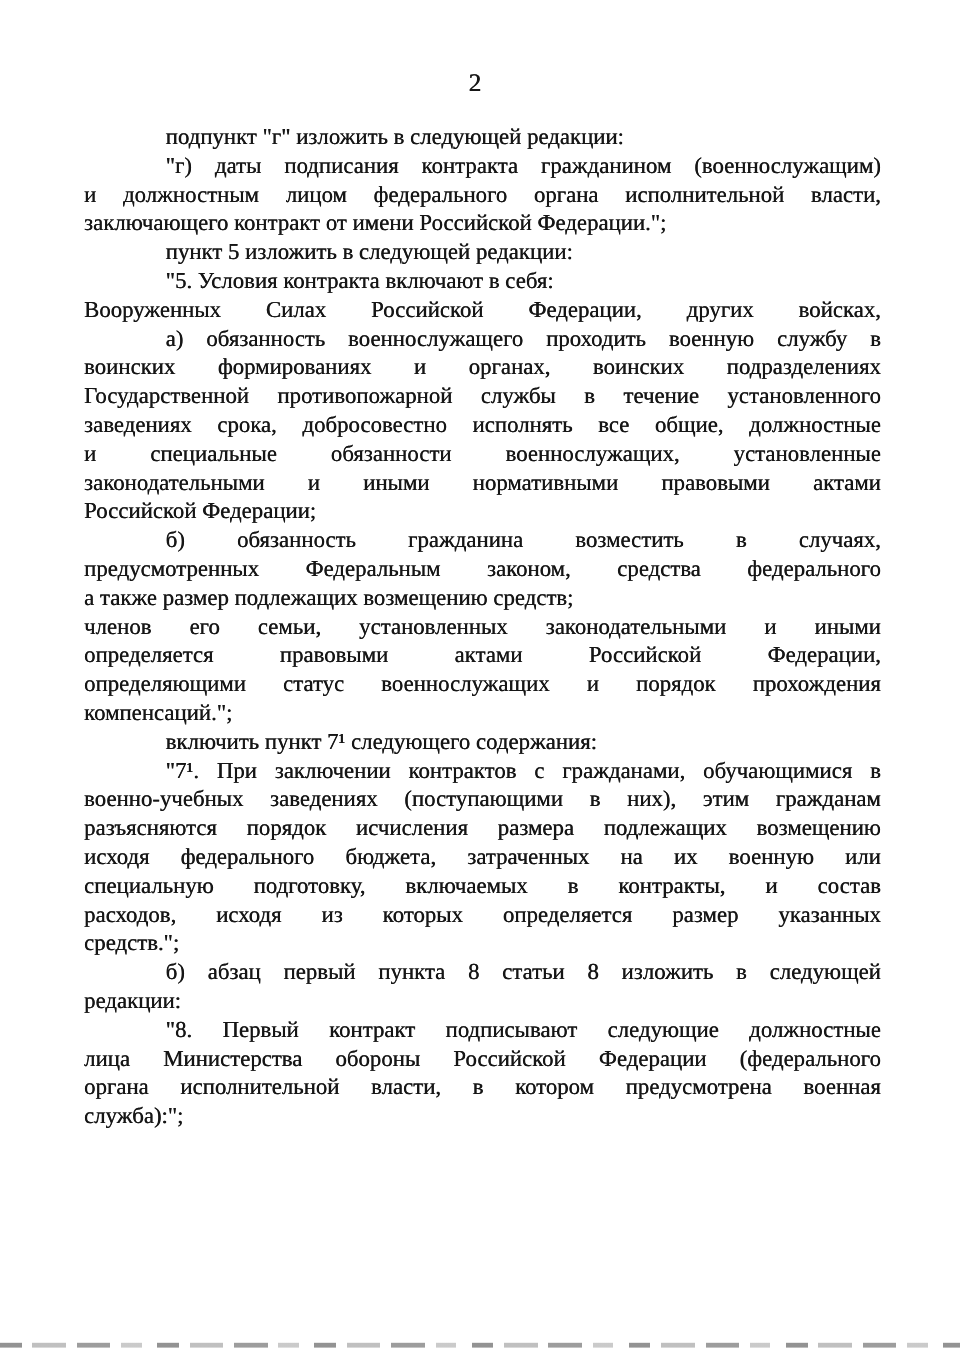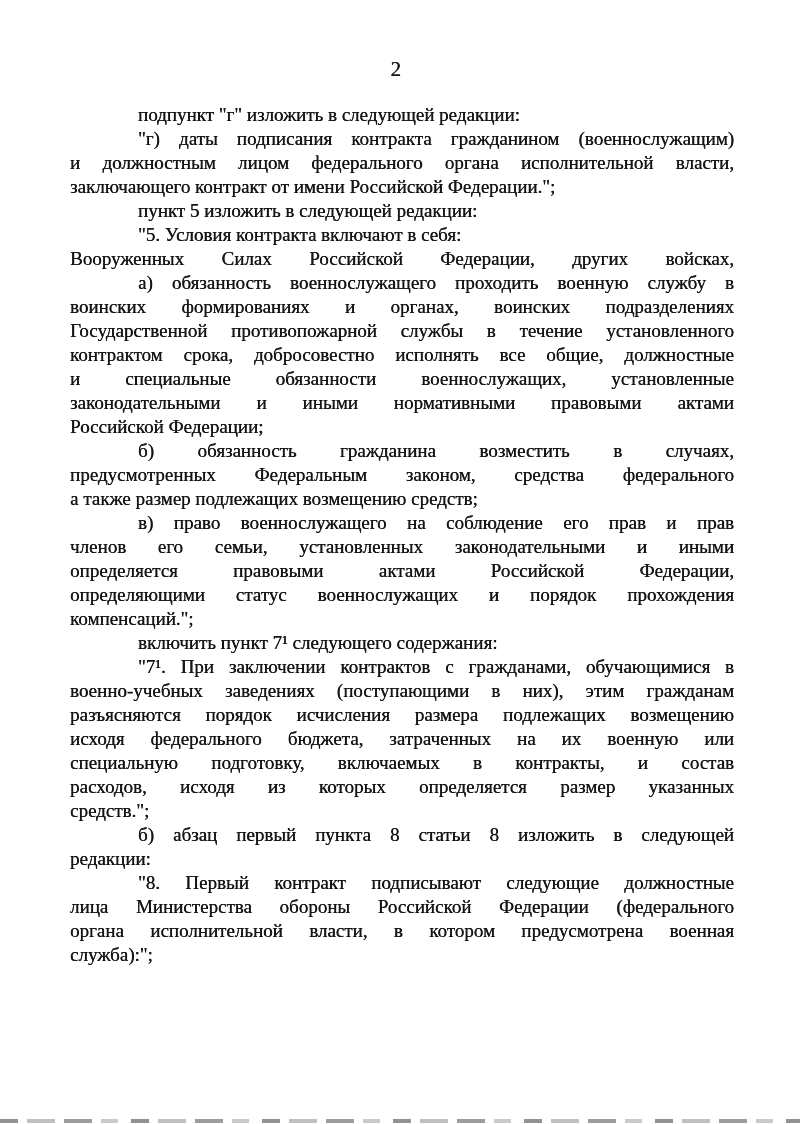--- a/index.html
+++ b/index.html
@@ -97,7 +97,7 @@
       <div class="line first">а) обязанность военнослужащего проходить военную службу в</div>
       <div class="line">воинских формированиях и органах, воинских подразделениях</div>
       <div class="line">Государственной противопожарной службы в течение установленного</div>
-      <div class="line">контрактом срока, добросовестно исполнять все общие, должностные</div>
+      <div class="line">заведениях срока, добросовестно исполнять все общие, должностные</div>
       <div class="line">и специальные обязанности военнослужащих, установленные</div>
       <div class="line">законодательными и иными нормативными правовыми актами</div>
       <div class="line last">Российской Федерации;</div>

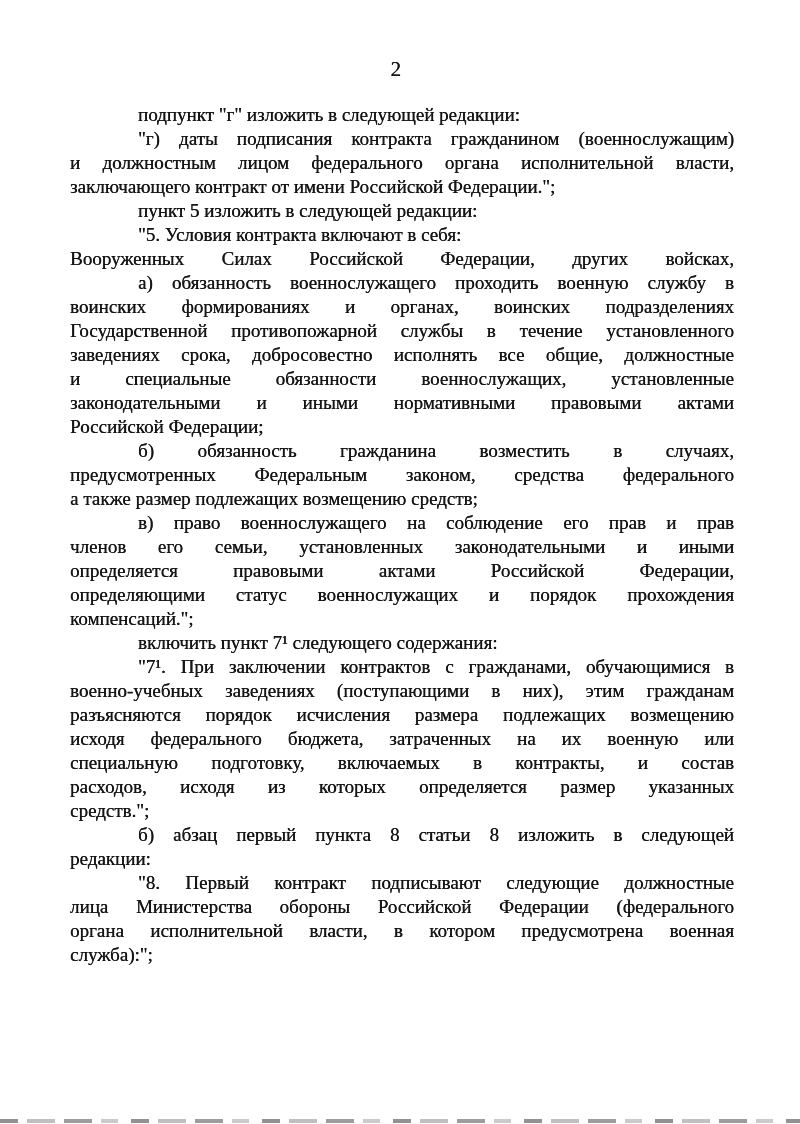--- a/index.html
+++ b/index.html
@@ -108,7 +108,6 @@
       <div class="line last">а также размер подлежащих возмещению средств;</div>
     </div>
     <div class="para">
-      <div class="line first">в) право военнослужащего на соблюдение его прав и прав</div>
       <div class="line">членов его семьи, установленных законодательными и иными</div>
       <div class="line">определяется правовыми актами Российской Федерации,</div>
       <div class="line">определяющими статус военнослужащих и порядок прохождения</div>

